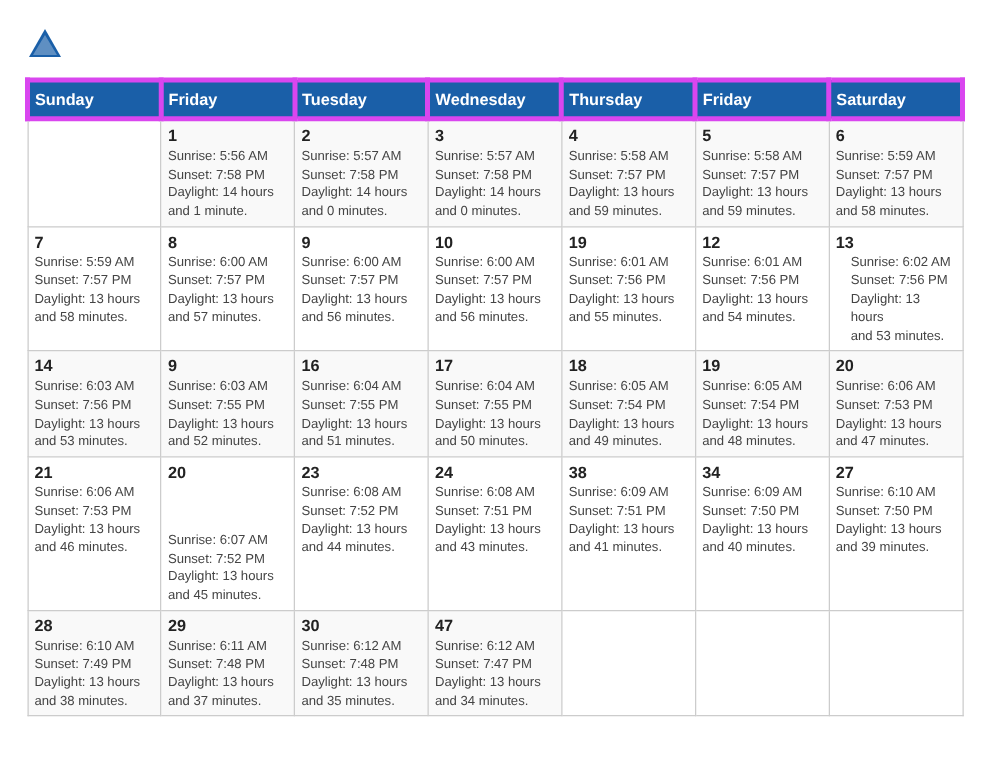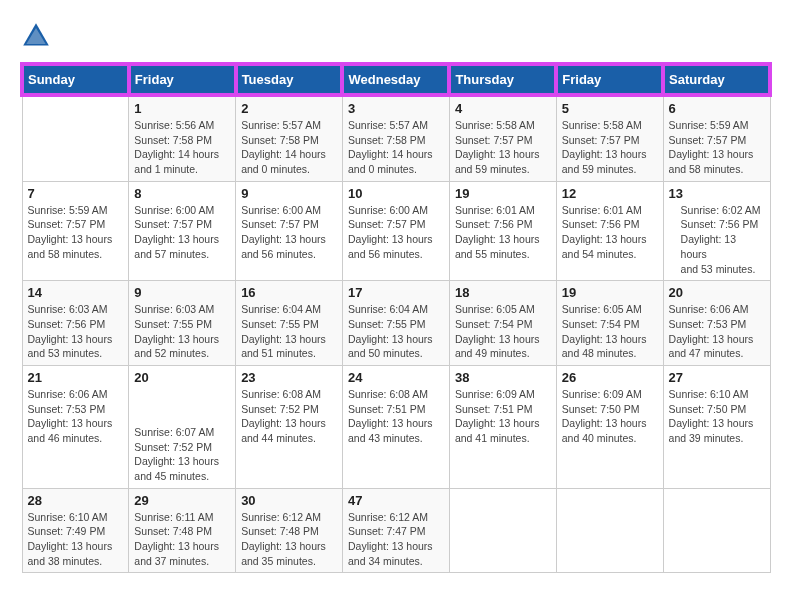--- a/index.html
+++ b/index.html
@@ -304,7 +304,7 @@
 and 41 minutes.</div>
         </td>
         <td>
-          <span class="day-num">26</span>
+          <span class="day-num">34</span>
           <div class="day-info" style="white-space: pre-wrap;">Sunrise: 6:09 AM
 Sunset: 7:50 PM
 Daylight: 13 hours

